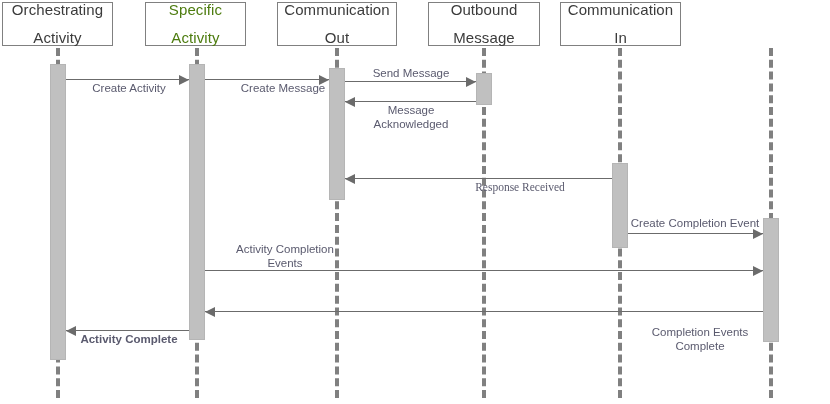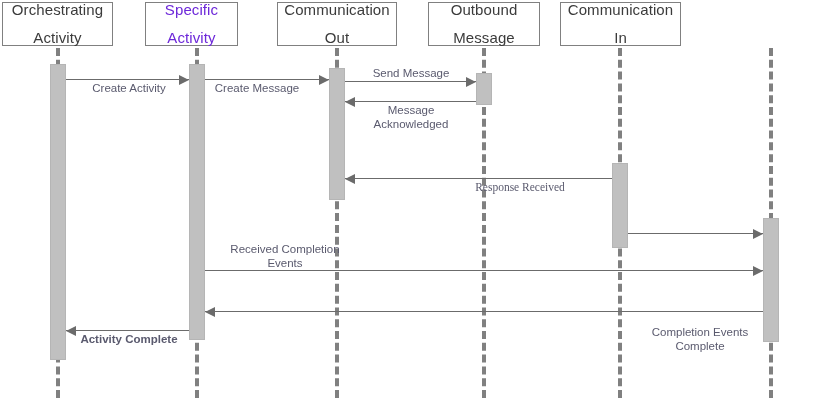--- a/index.html
+++ b/index.html
@@ -127,7 +127,7 @@
       <span class="participant-label" style="white-space: pre-line;">Orchestrating
 Activity</span>
     </div>
-    <div class="participant-box" style="left: 145px; top: 2px; width: 93px; height: 44px; border-color: rgb(128, 128, 128); color: #6d28d9;">
+    <div class="participant-box" style="left: 145px; top: 2px; width: 101px; height: 44px; border-color: rgb(128, 128, 128); color: #4d7c0f;">
       <span class="participant-label" style="white-space: pre-line;">Specific
 Activity</span>
     </div>

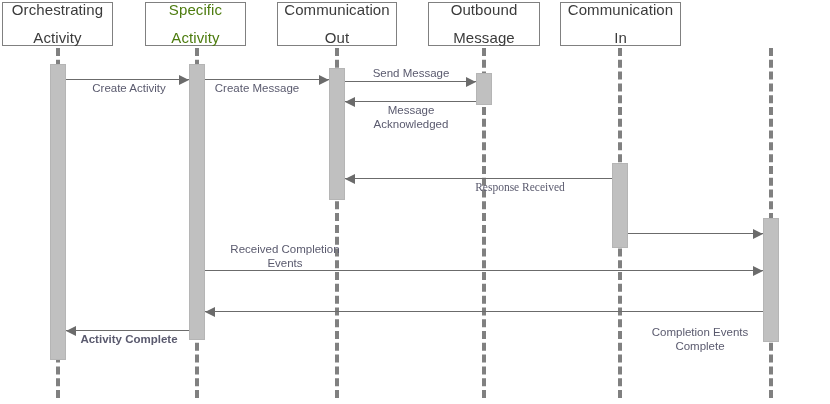--- a/index.html
+++ b/index.html
@@ -99,7 +99,7 @@
     <div class="msg-label" style="left: 74px; top: 81px; width: 110px; color: rgb(90, 90, 110);">Create Activity</div>
     <div class="msg-line" style="left: 205px; top: 79px; width: 124px; border-top-color: rgb(107, 107, 107);"></div>
     <div class="arrow-head right" style="top: 75px; left: 319px; border-left-color: rgb(107, 107, 107);"></div>
-    <div class="msg-label" style="left: 200px; top: 81px; width: 114px; color: rgb(90, 90, 110);">Create Message</div>
+    <div class="msg-label" style="left: 226px; top: 81px; width: 114px; color: rgb(90, 90, 110);">Create Message</div>
     <div class="msg-line" style="left: 345px; top: 81px; width: 131px; border-top-color: rgb(107, 107, 107);"></div>
     <div class="arrow-head right" style="top: 77px; left: 466px; border-left-color: rgb(107, 107, 107);"></div>
     <div class="msg-label" style="left: 350px; top: 66px; width: 122px; color: rgb(90, 90, 110);">Send Message</div>

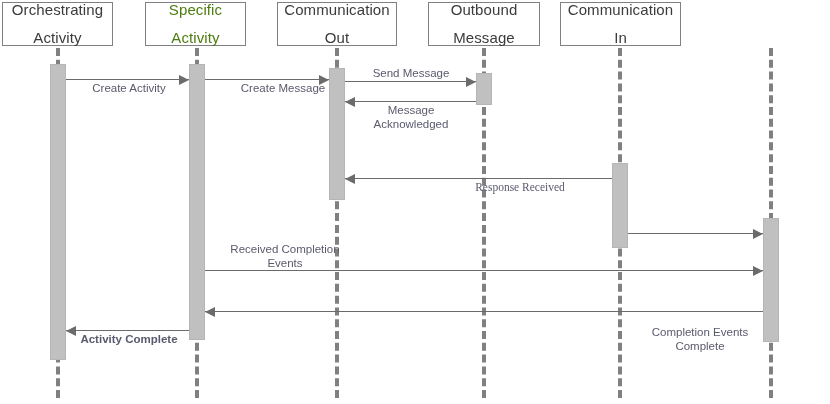--- a/index.html
+++ b/index.html
@@ -112,6 +112,7 @@
     <div class="msg-label" style="left: 430px; top: 180px; width: 180px; color: rgb(90, 90, 110); font-family: Liberation Serif, serif;">Response Received</div>
     <div class="msg-line" style="left: 628px; top: 233px; width: 135px; border-top-color: rgb(107, 107, 107);"></div>
     <div class="arrow-head right" style="top: 229px; left: 753px; border-left-color: rgb(107, 107, 107);"></div>
+    <div class="msg-label" style="left: 600px; top: 216px; width: 190px; color: rgb(90, 90, 110);">Create Completion Event</div>
     <div class="msg-line" style="left: 205px; top: 270px; width: 558px; border-top-color: rgb(107, 107, 107);"></div>
     <div class="arrow-head right" style="top: 266px; left: 753px; border-left-color: rgb(107, 107, 107);"></div>
     <div class="msg-label" style="left: 205px; top: 242px; width: 160px; color: rgb(90, 90, 110);">Received Completion

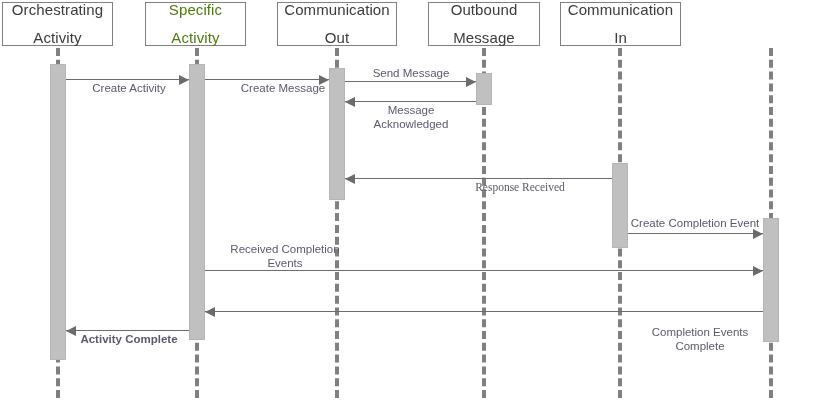--- a/index.html
+++ b/index.html
@@ -115,7 +115,7 @@
     <div class="msg-label" style="left: 600px; top: 216px; width: 190px; color: rgb(90, 90, 110);">Create Completion Event</div>
     <div class="msg-line" style="left: 205px; top: 270px; width: 558px; border-top-color: rgb(107, 107, 107);"></div>
     <div class="arrow-head right" style="top: 266px; left: 753px; border-left-color: rgb(107, 107, 107);"></div>
-    <div class="msg-label" style="left: 205px; top: 242px; width: 160px; color: rgb(90, 90, 110);">Received Completion
+    <div class="msg-label" style="left: 205px; top: 242px; width: 160px; color: rgb(90, 90, 110);">Activity Completion
 Events</div>
     <div class="msg-line" style="left: 205px; top: 311px; width: 558px; border-top-color: rgb(107, 107, 107);"></div>
     <div class="arrow-head left" style="top: 307px; left: 205px; border-right-color: rgb(107, 107, 107);"></div>

